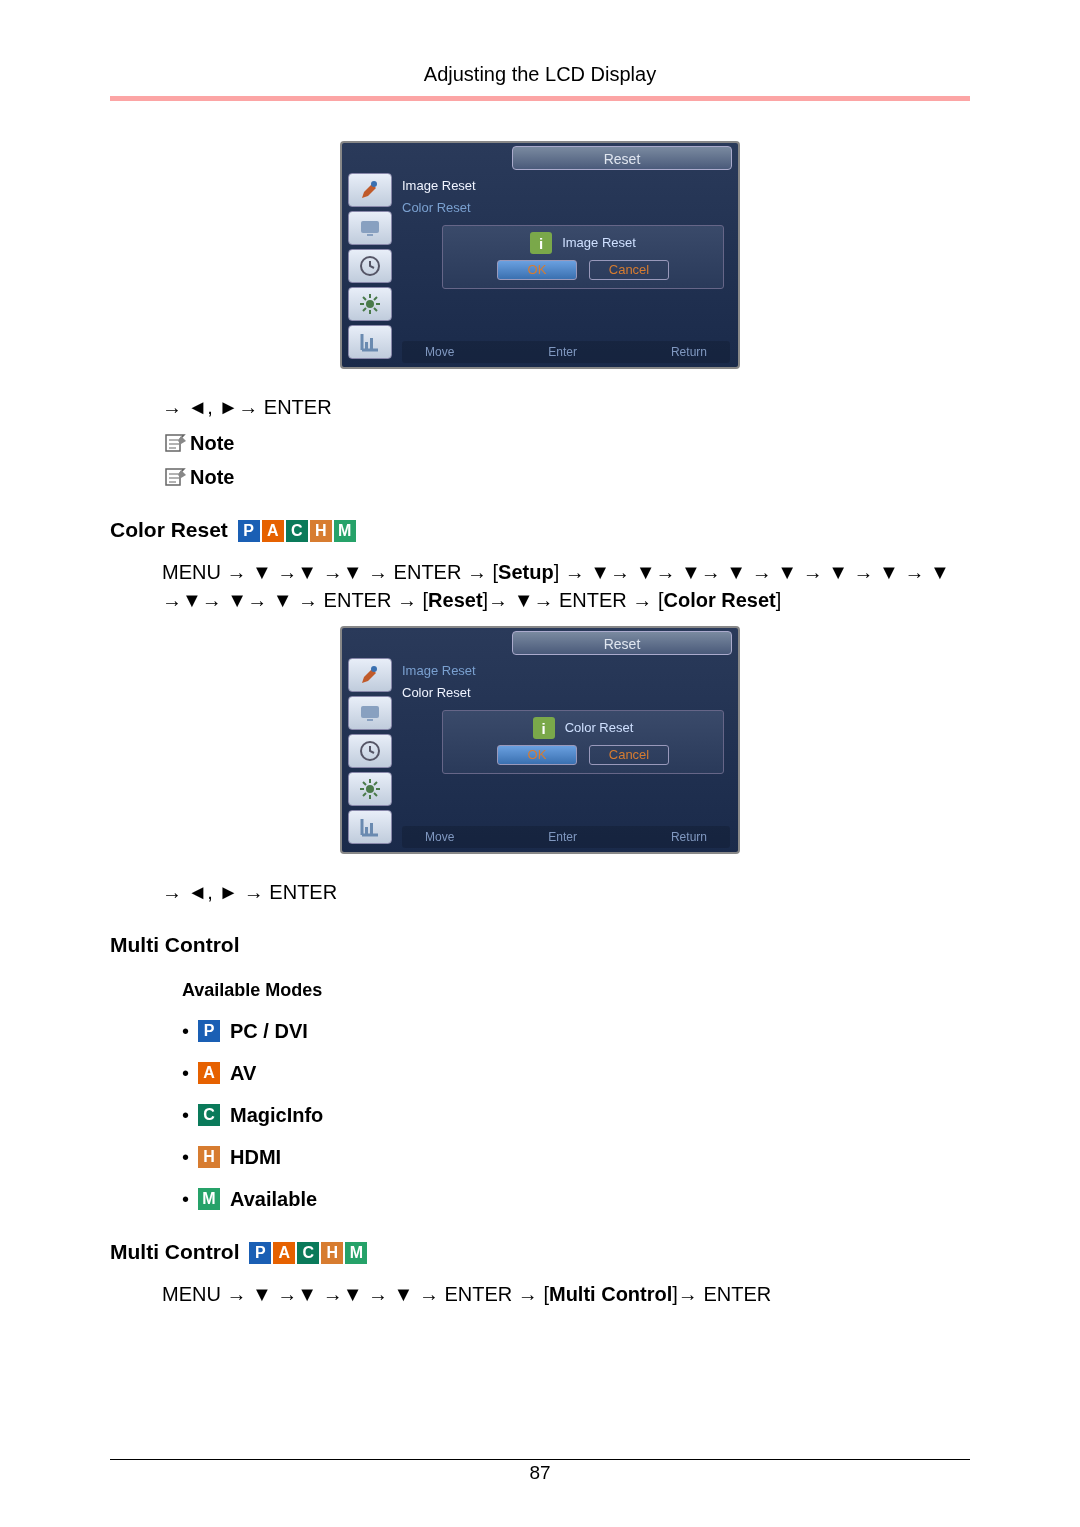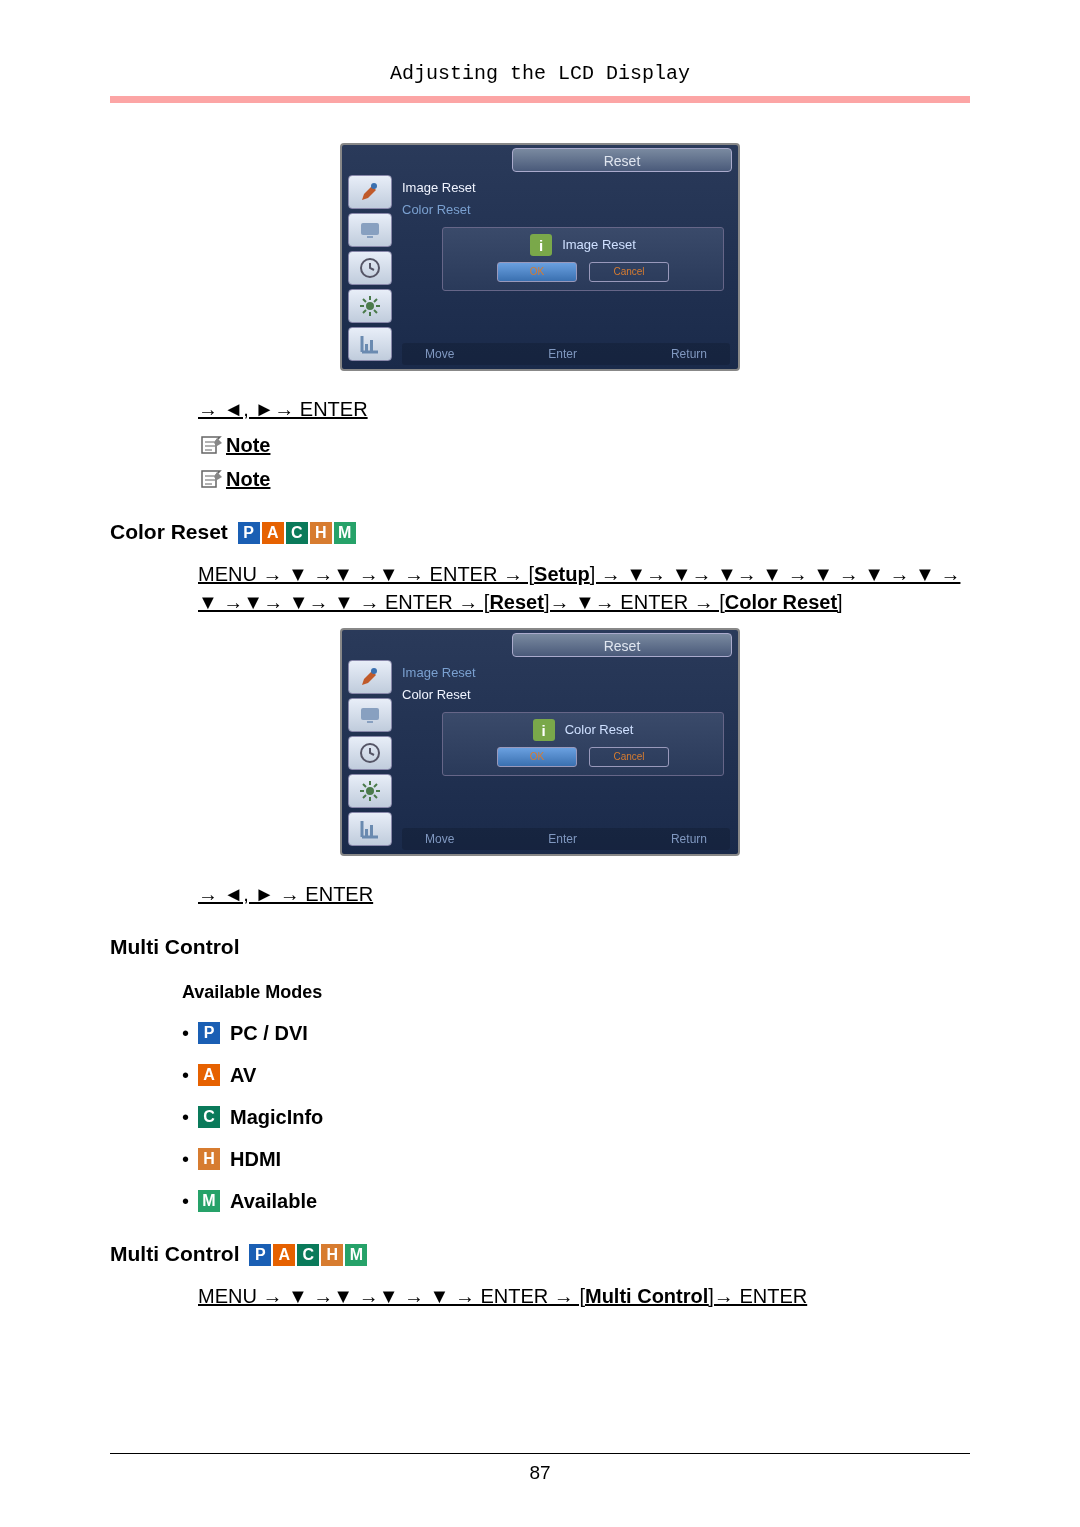--- a/index.html
+++ b/index.html
@@ -22,9 +22,8 @@
     text-align: center;
     font-size: 20px;
     padding-bottom: 8px;
-    border-bottom: 7px solid #fca5a5;
+    border-bottom: 5px solid #fca5a5;
     margin-bottom: 40px;
-    font-family: Liberation Mono, monospace;
   }
   .osd-screenshot {
     width: 400px;

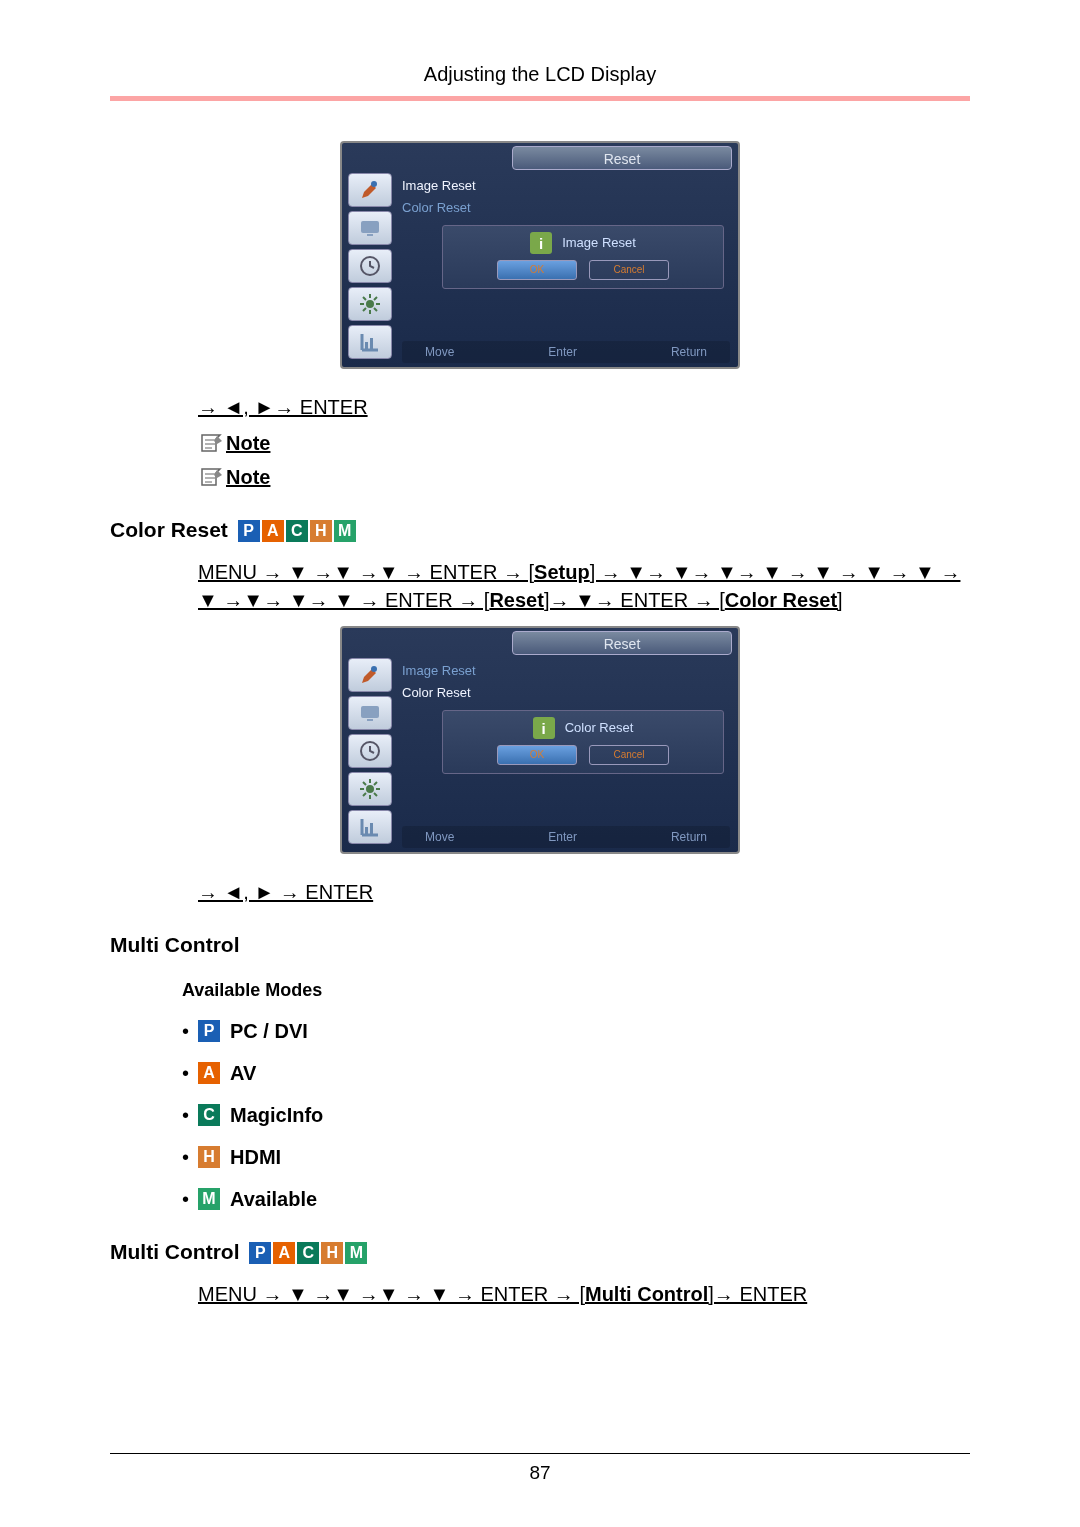--- a/index.html
+++ b/index.html
@@ -117,7 +117,7 @@
     height: 20px;
     line-height: 18px;
     text-align: center;
-    font-size: 10px;
+    font-size: 13px;
     border: 1px solid #99b;
     border-radius: 3px;
     color: #d77c30;

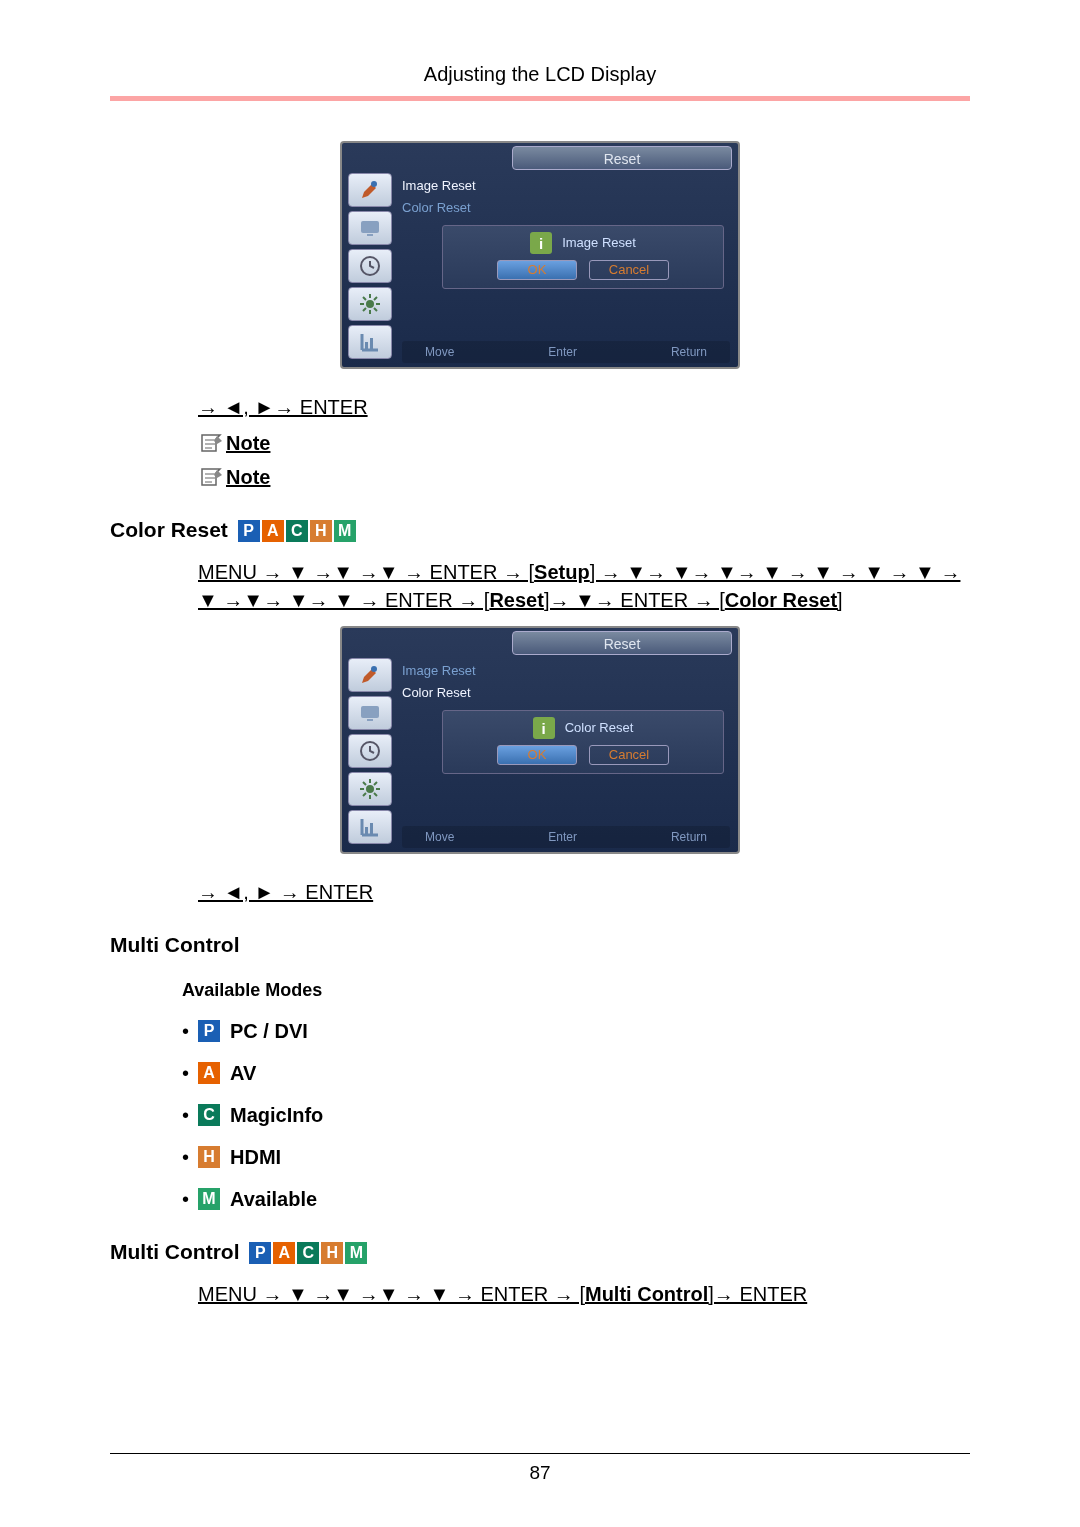--- a/index.html
+++ b/index.html
@@ -141,7 +141,7 @@
     border-radius: 3px;
     gap: 48px;
   }
-  .content-block { margin-left: 88px; text-decoration: underline; }
+  .content-block { margin-left: 52px; }
   .nav-line { margin: 4px 0; }
   .note-line { display: flex; align-items: center; margin: 8px 0 12px 0; font-weight: bold; }
   .note-icon {

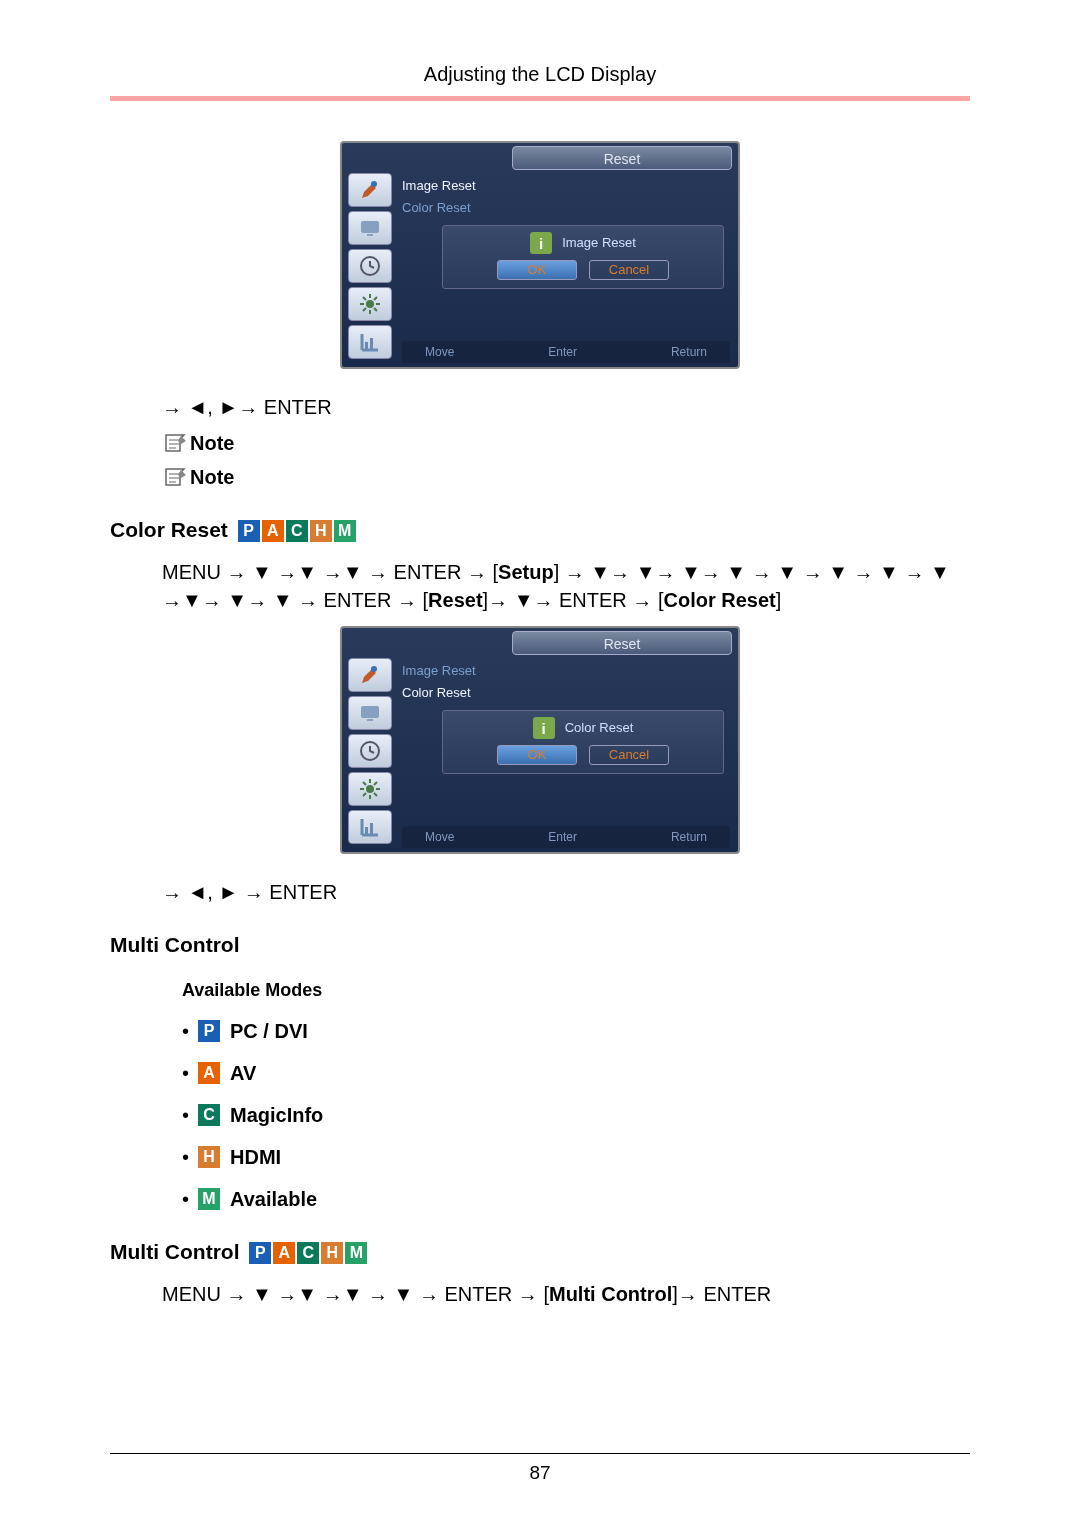--- a/index.html
+++ b/index.html
@@ -181,7 +181,6 @@
     right: 110px;
     border-top: 1px solid #000;
     text-align: center;
-    padding-top: 6px;
     font-size: 19px;
   }
 </style>

